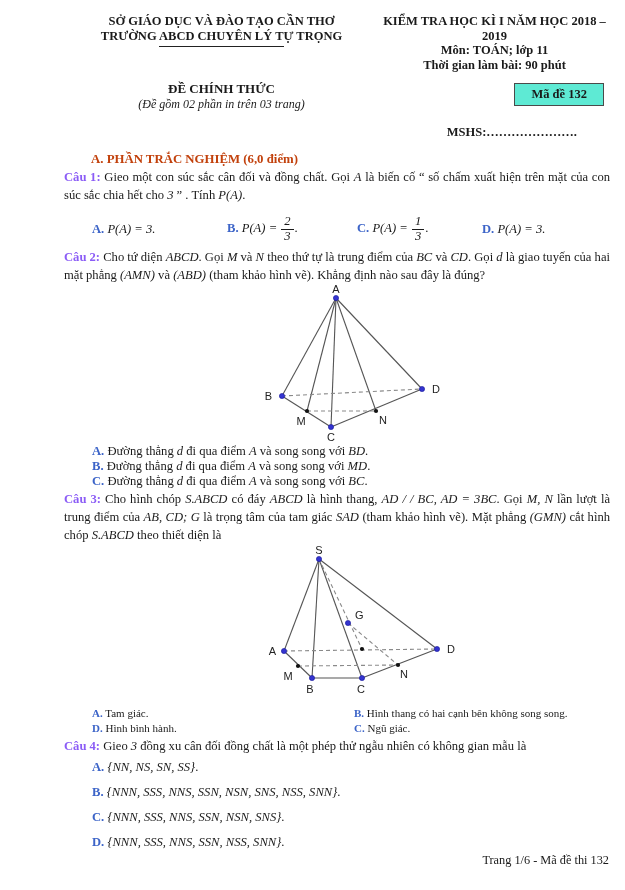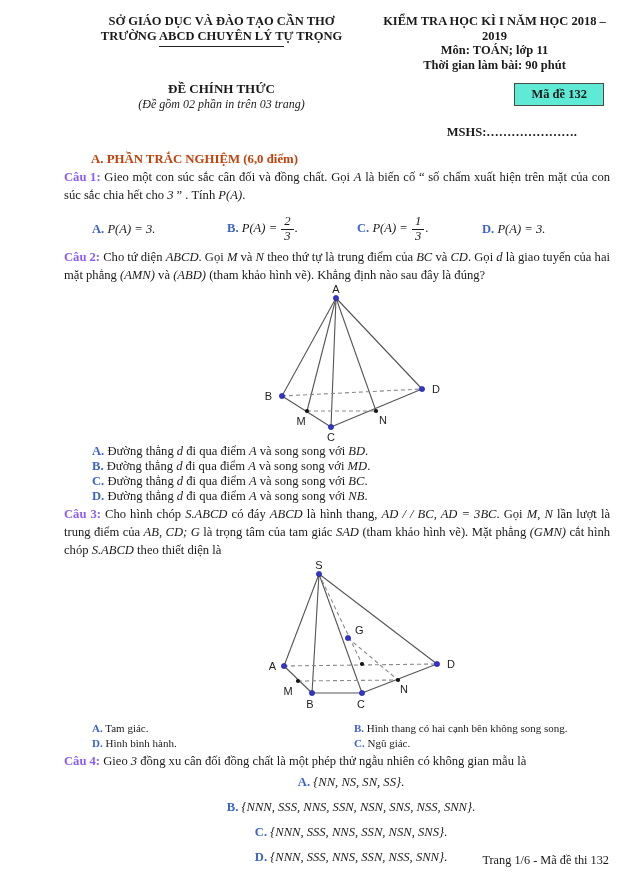--- a/index.html
+++ b/index.html
@@ -136,7 +136,6 @@
     <div class="opt-line"><span class="opt-letter">A.</span><span><span class="seg-n"> Đường thẳng </span><span class="seg-i">d</span><span class="seg-n"> đi qua điểm </span><span class="seg-i">A</span><span class="seg-n"> và song song với </span><span class="seg-i">BD</span><span class="seg-n">.</span></span></div>
     <div class="opt-line"><span class="opt-letter">B.</span><span><span class="seg-n"> Đường thẳng </span><span class="seg-i">d</span><span class="seg-n"> đi qua điểm </span><span class="seg-i">A</span><span class="seg-n"> và song song với </span><span class="seg-i">MD</span><span class="seg-n">.</span></span></div>
     <div class="opt-line"><span class="opt-letter">C.</span><span><span class="seg-n"> Đường thẳng </span><span class="seg-i">d</span><span class="seg-n"> đi qua điểm </span><span class="seg-i">A</span><span class="seg-n"> và song song với </span><span class="seg-i">BC</span><span class="seg-n">.</span></span></div>
-    <div class="opt-line"><span class="opt-letter">D.</span><span><span class="seg-n"> Đường thẳng </span><span class="seg-i">d</span><span class="seg-n"> đi qua điểm </span><span class="seg-i">A</span><span class="seg-n"> và song song với </span><span class="seg-i">NB</span><span class="seg-n">.</span></span></div>
   </div>
 
   <div class="q-para">

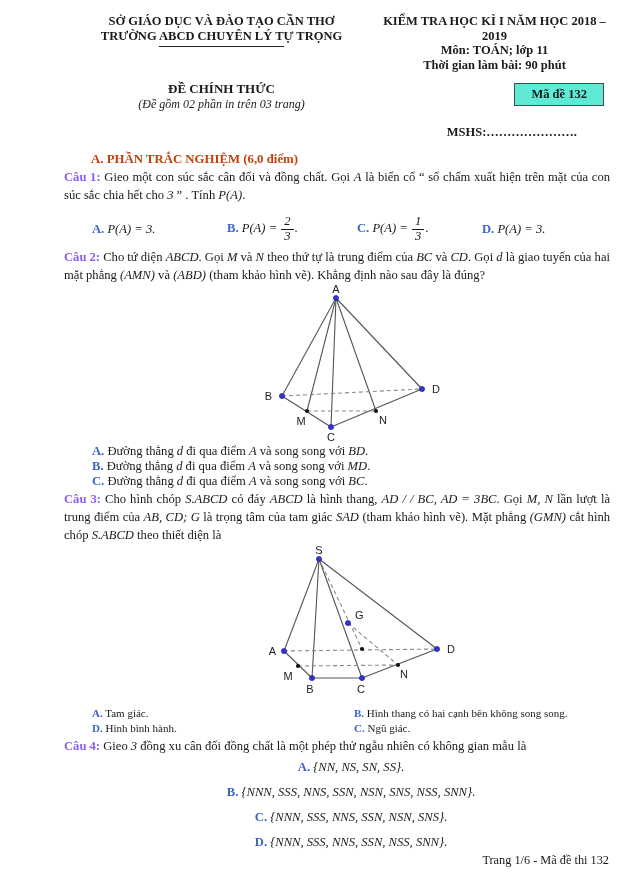--- a/index.html
+++ b/index.html
@@ -51,7 +51,7 @@
   .opts-grid { display:grid; grid-template-columns:262px 1fr; padding-left:28px; }
   .opts-grid .opt-line { font-size:11px; line-height:15px; }
   
-  .opts-wide { padding-left:28px;text-align:center; }
+  .opts-wide { padding-left:28px; }
   .opts-wide .opt-line { font-size:12.6px; line-height:25px; }
   
   .fig { display:block; }

